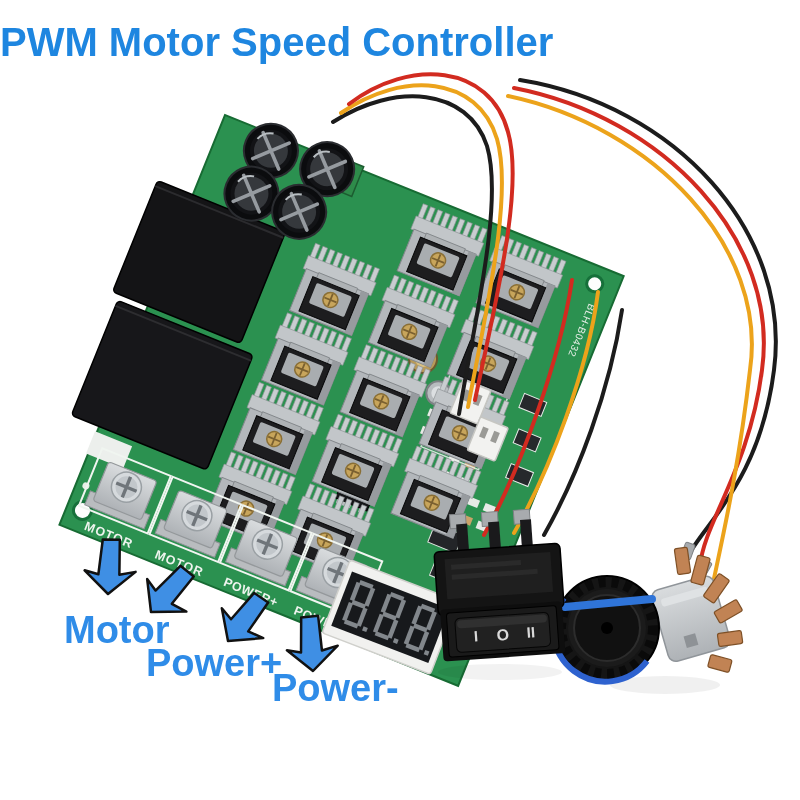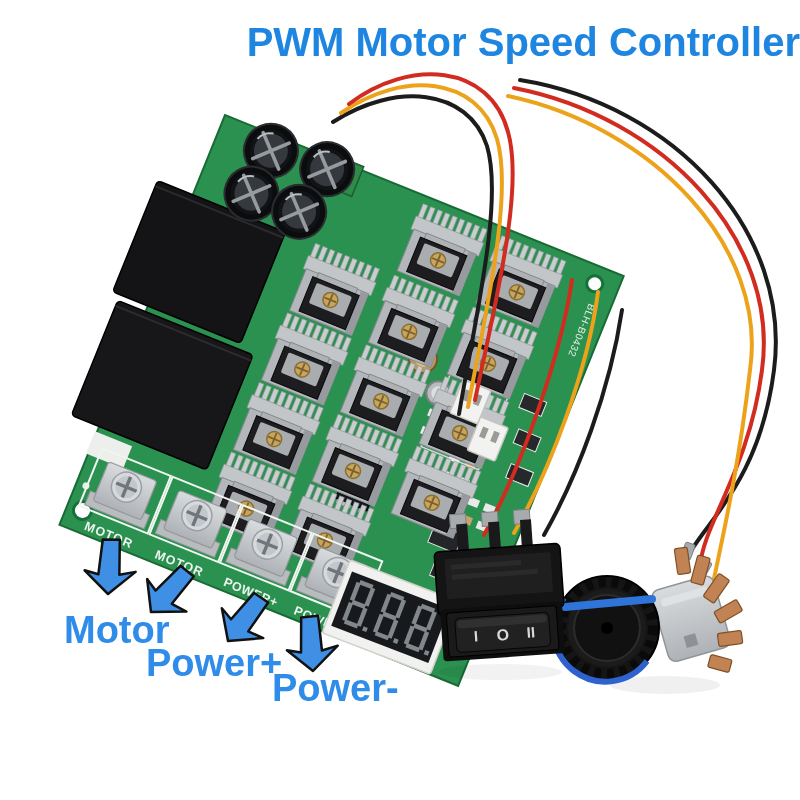--- a/index.html
+++ b/index.html
@@ -5,7 +5,7 @@
   html,body{margin:0;padding:0;background:#ffffff;}
   #stage{position:relative;width:800px;height:800px;background:#ffffff;overflow:hidden;
          font-family:"Liberation Sans",sans-serif;}
-  #title{position:absolute;top:20px;left:0;width:800px;text-align:right;
+  #title{position:absolute;top:20px;left:0;width:800px;text-align:left;
          font-size:40px;font-weight:bold;color:#1e86e0;letter-spacing:0px;}
   .lbl{position:absolute;font-weight:bold;font-size:38px;color:#2f8ce8;line-height:1;}
   #lbl-motor{left:64px;top:611px;}

